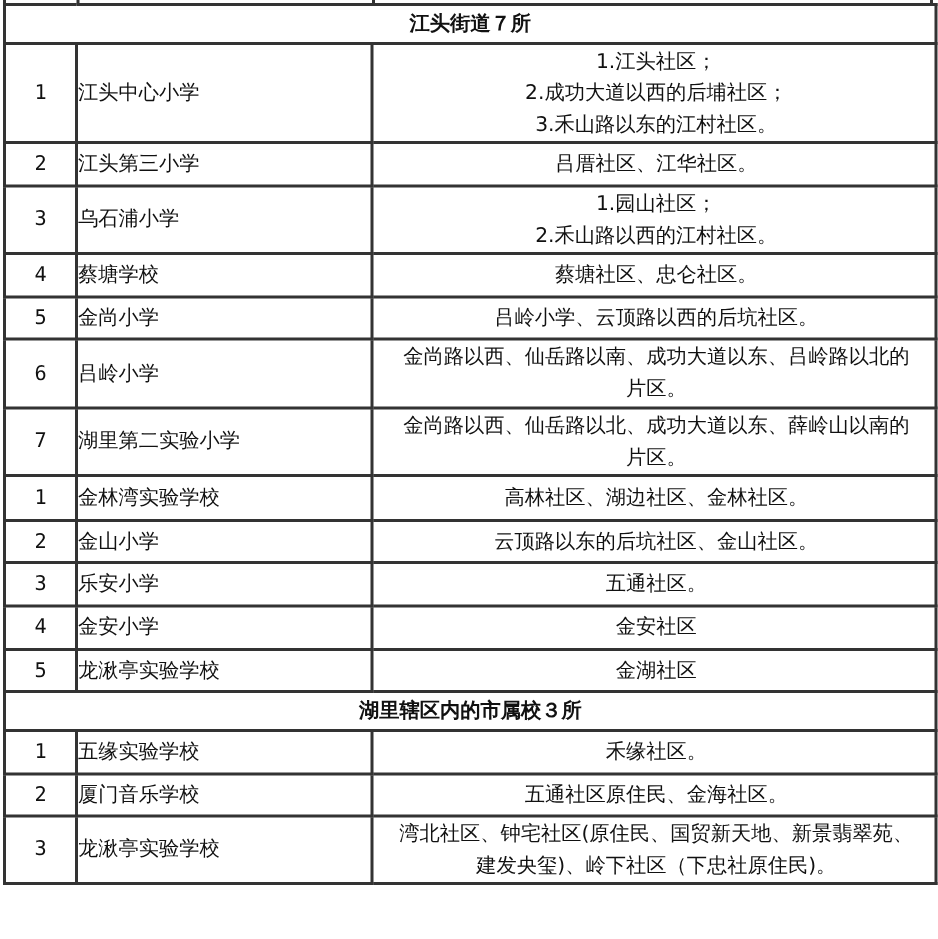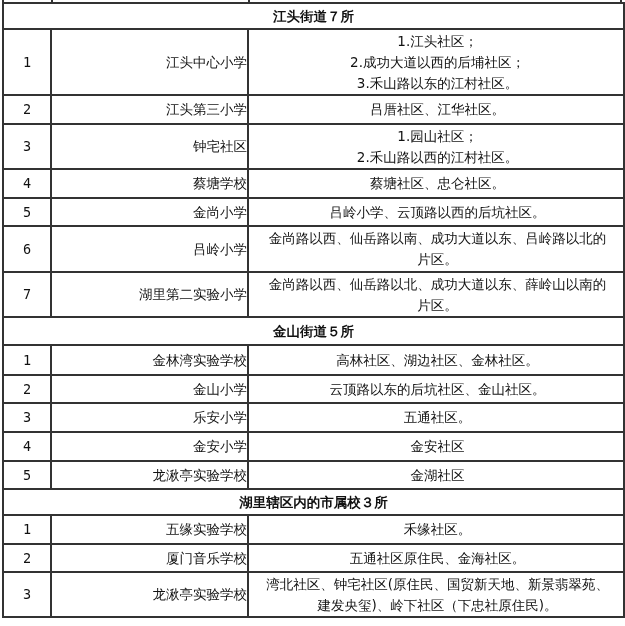--- a/index.html
+++ b/index.html
@@ -68,7 +68,7 @@
     font-size: 13px;
   }
   td.name {
-    text-align: right;
+    text-align: left;
   }
   td.area {
     text-align: center;

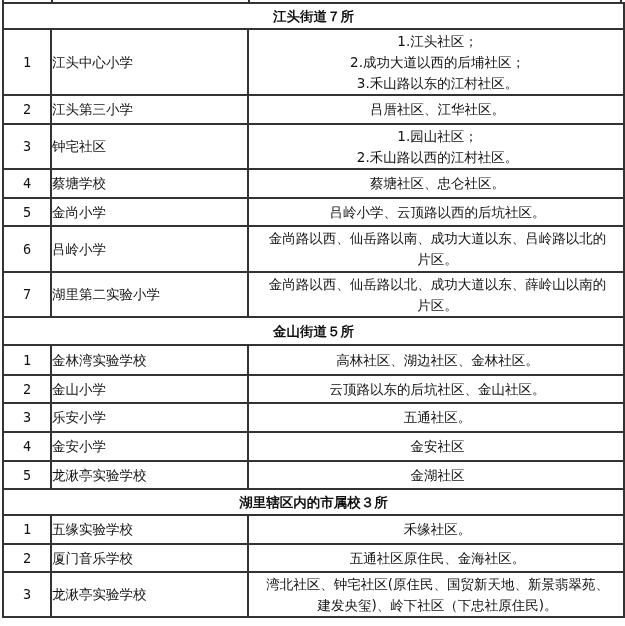--- a/index.html
+++ b/index.html
@@ -122,7 +122,7 @@
       </tr>
       <tr class="r2" style="height:45px">
         <td class="idx">3</td>
-        <td class="name">钟宅社区</td>
+        <td class="name">乌石浦小学</td>
         <td class="area">
           <span class="line">1.园山社区；</span>
           <span class="line">2.禾山路以西的江村社区。</span>

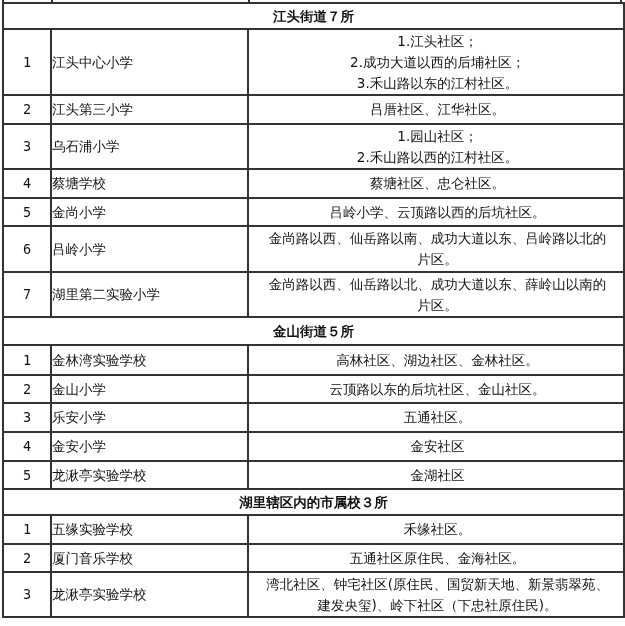--- a/index.html
+++ b/index.html
@@ -159,9 +159,6 @@
         </td>
       </tr>
 
-      <tr class="r1" style="height:28px">
-        <td class="section" colspan="3">金山街道５所</td>
-      </tr>
       <tr class="r1" style="height:30px">
         <td class="idx">1</td>
         <td class="name">金林湾实验学校</td>

